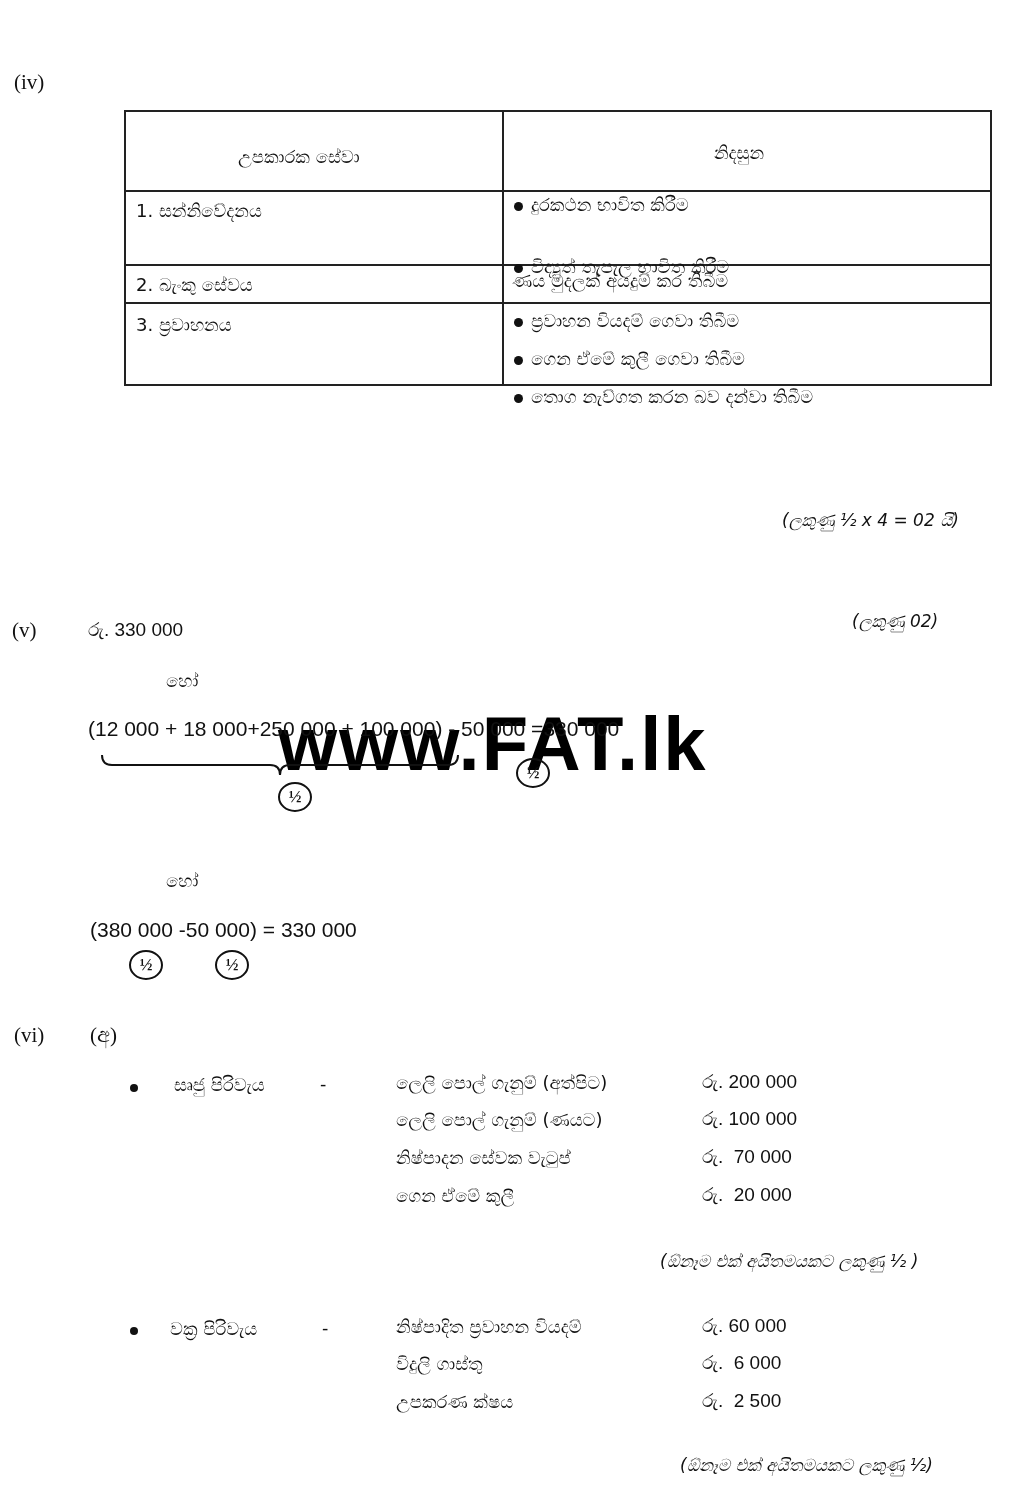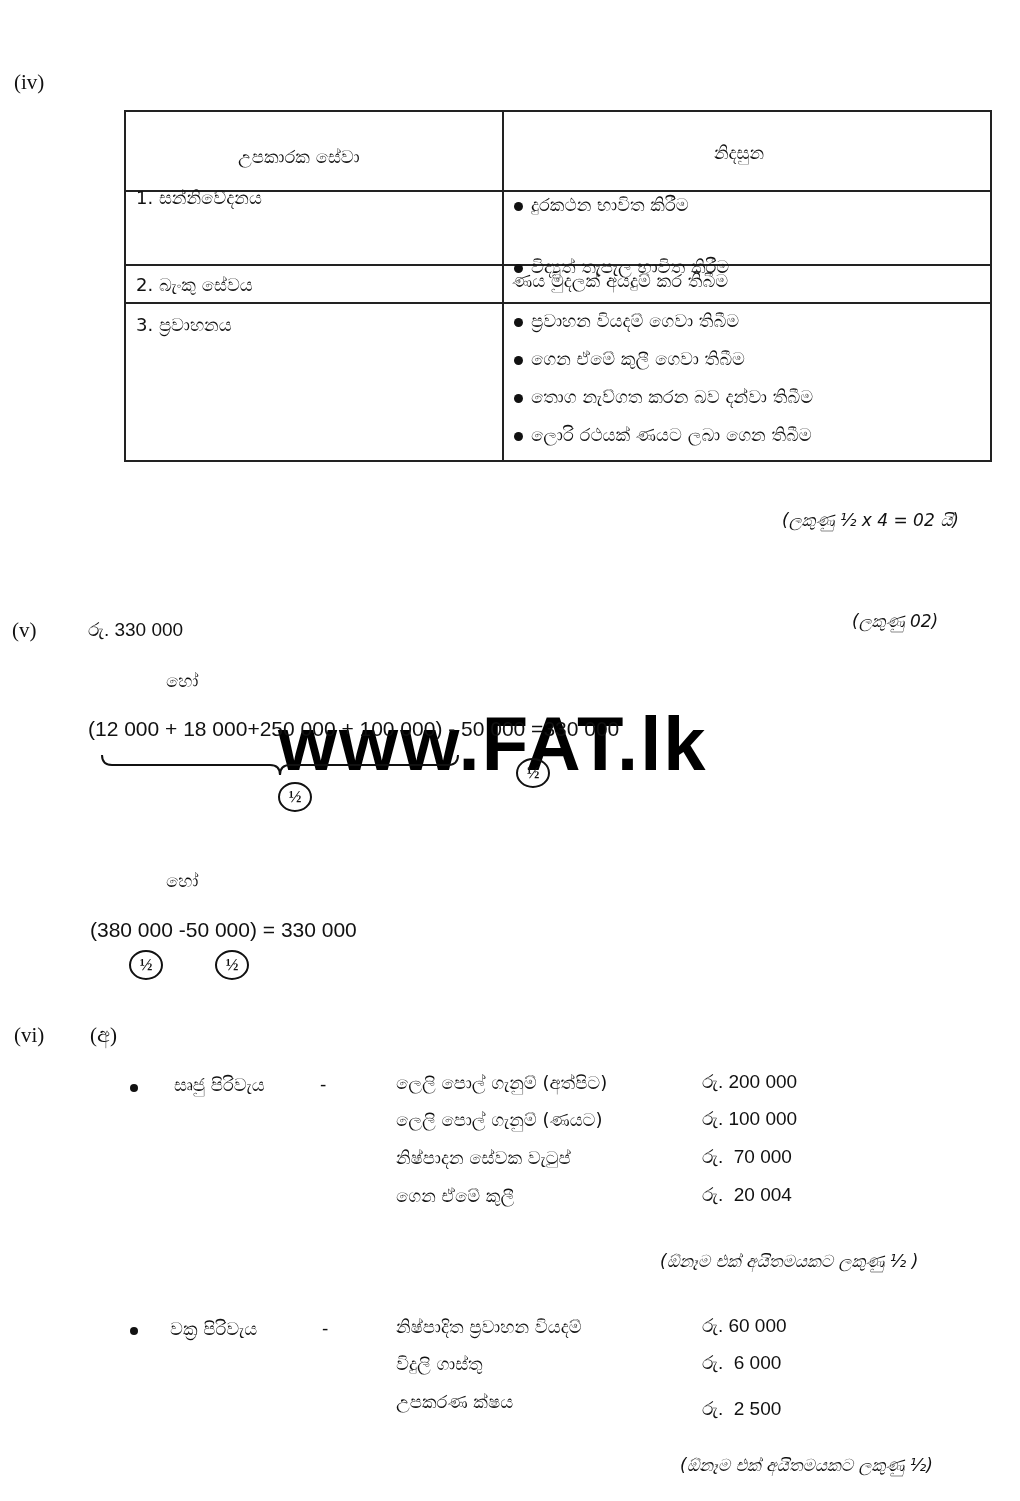--- a/index.html
+++ b/index.html
@@ -16,7 +16,7 @@
 
     
     .tbl {
-      position: absolute; left: 124px; top: 110px; width: 868px; height: 352px;
+      position: absolute; left: 124px; top: 110px; width: 868px; height: 276px;
       border: 2px solid #222; box-sizing: border-box;
     }
     .tbl .vline { position: absolute; left: 376px; top: 0; bottom: 0; width: 2px; background: #222; }

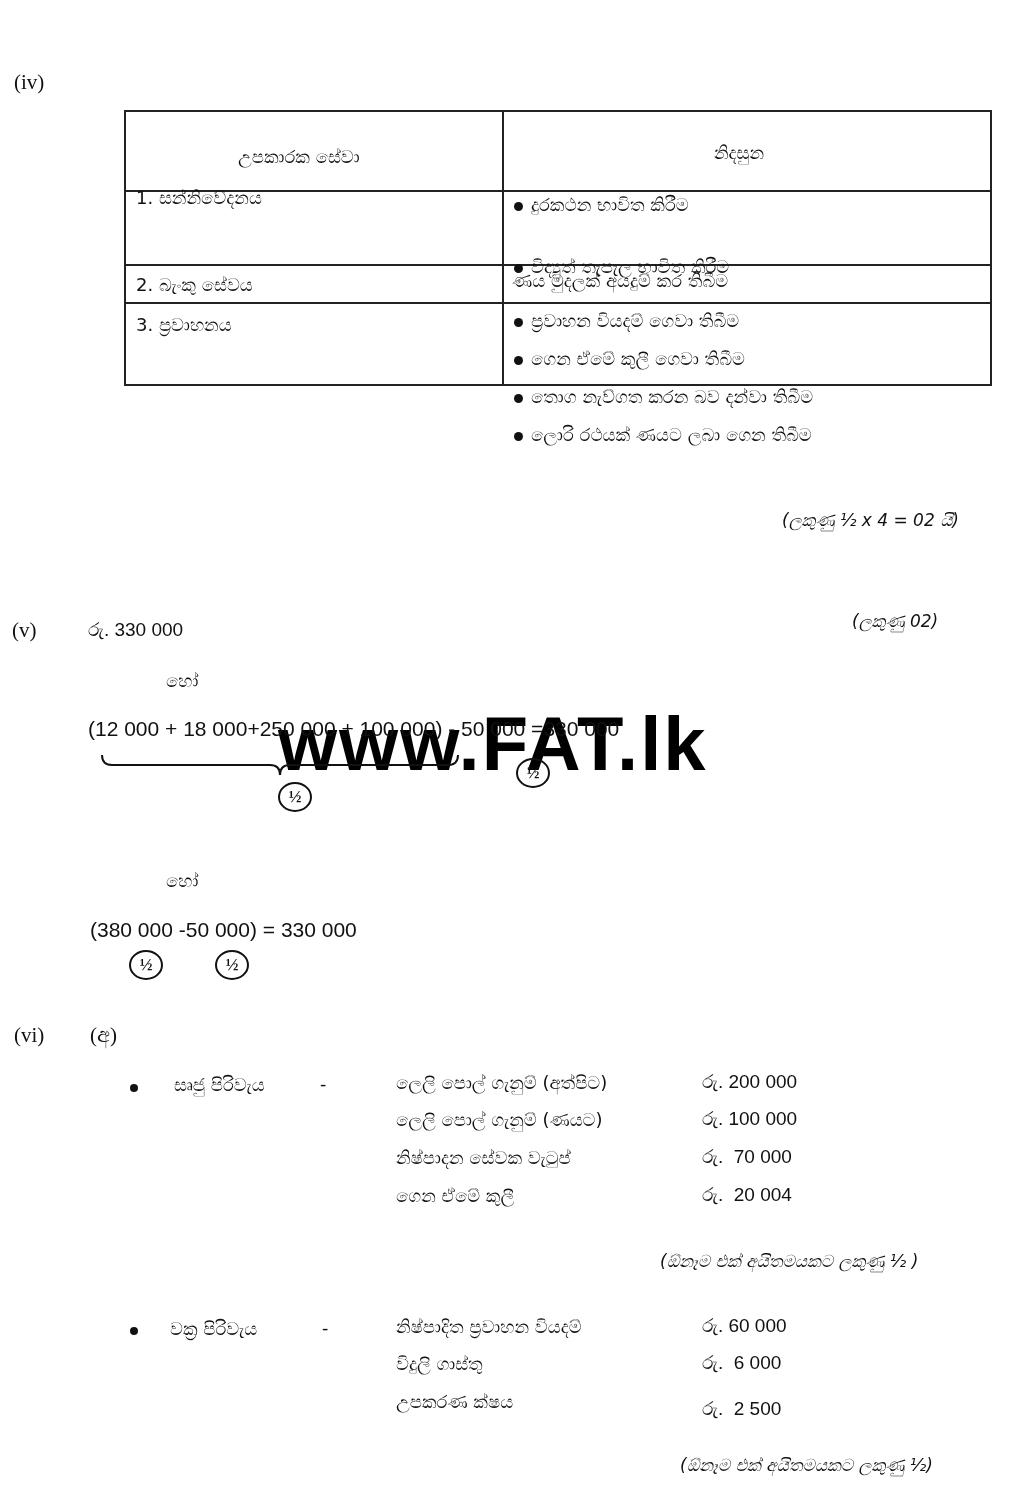--- a/index.html
+++ b/index.html
@@ -55,7 +55,7 @@
   <div class="cell" style="left:112px; top:34px;">උපකාරක සේවා</div>
   <div class="cell" style="left:588px; top:30px;">නිදසුන</div>
 
-  <div class="cell" style="left:10px; top:75px;">1. සන්නිවේදනය</div>
+  <div class="cell" style="left:10px; top:88px;">1. සන්නිවේදනය</div>
   <div class="cell" style="left:388px; top:82px;"><span class="bullet"></span><span>දුරකථන භාවිත කිරීම</span></div>
   <div class="cell" style="left:388px; top:120px;margin-top:24px;"><span class="bullet"></span><span>විද්‍යුත් තැපැල භාවිත කිරීම</span></div>
 

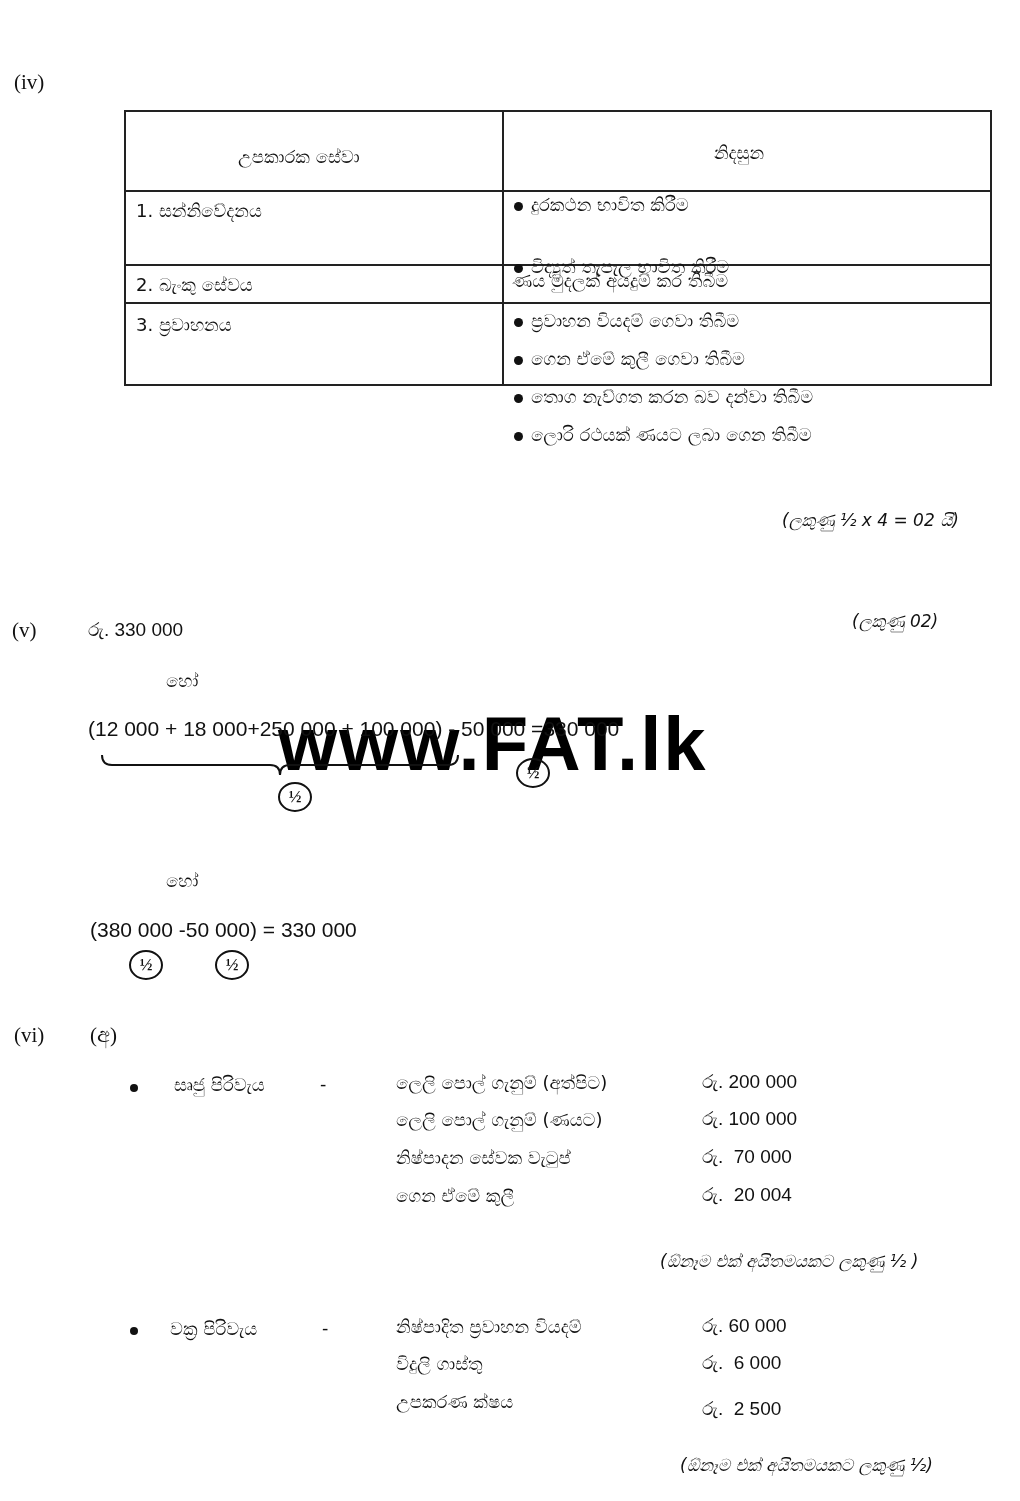--- a/index.html
+++ b/index.html
@@ -66,7 +66,6 @@
   <div class="cell" style="left:388px; top:198px;"><span class="bullet"></span><span>ප්‍රවාහන වියදම් ගෙවා තිබීම</span></div>
   <div class="cell" style="left:388px; top:236px;"><span class="bullet"></span><span>ගෙන ඒමේ කුලී ගෙවා තිබීම</span></div>
   <div class="cell" style="left:388px; top:274px;"><span class="bullet"></span><span>තොග නැව්ගත කරන බව දන්වා තිබීම</span></div>
-  <div class="cell" style="left:388px; top:312px;"><span class="bullet"></span><span>ලොරි රථයක් ණයට ලබා ගෙන තිබීම</span></div>
 </div>
 
 <div class="abs ital fg" style="left:782px; top:510px;">(ලකුණු ½ x 4 = 02 යි)</div>

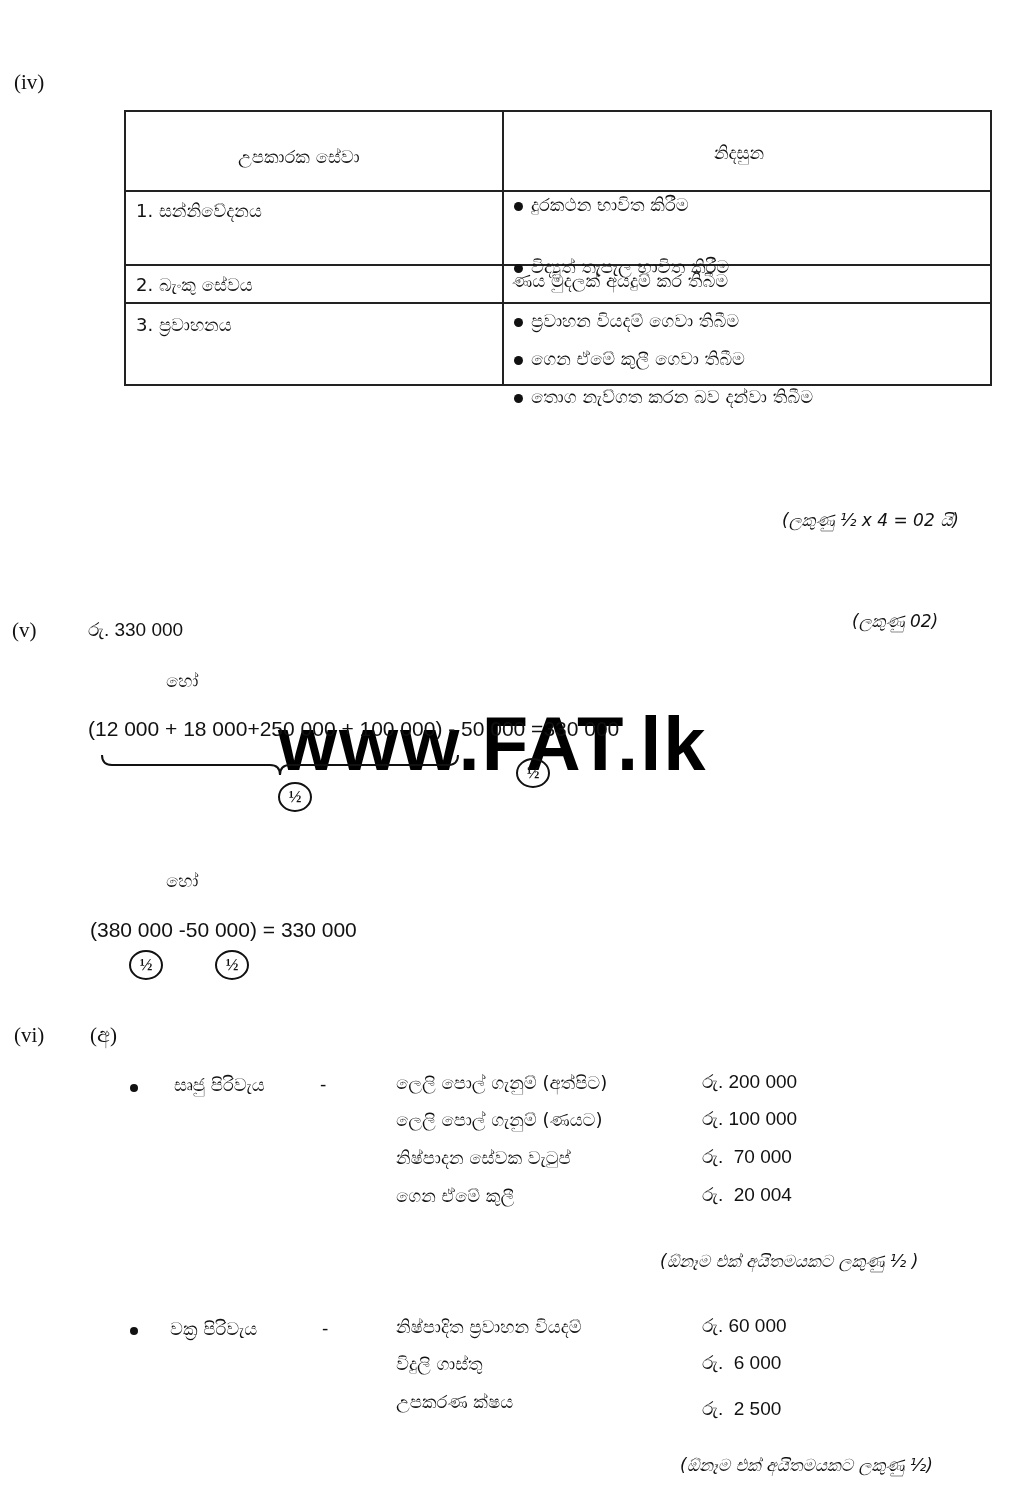--- a/index.html
+++ b/index.html
@@ -102,7 +102,7 @@
 <div class="abs sinh fg" style="left:396px; top:1147px;">නිෂ්පාදන සේවක වැටුප්</div>
 <div class="abs num fg" style="left:702px; top:1146px; white-space:pre;">රු.  70 000</div>
 <div class="abs sinh fg" style="left:396px; top:1185px;">ගෙන ඒමේ කුලී</div>
-<div class="abs num fg" style="left:702px; top:1184px; white-space:pre;">රු.  20 004</div>
+<div class="abs num fg" style="left:702px; top:1184px; white-space:pre;">රු.  20 000</div>
 
 <div class="abs ital fg" style="left:660px; top:1251px;">(ඕනෑම එක් අයිතමයකට ලකුණු ½ )</div>
 

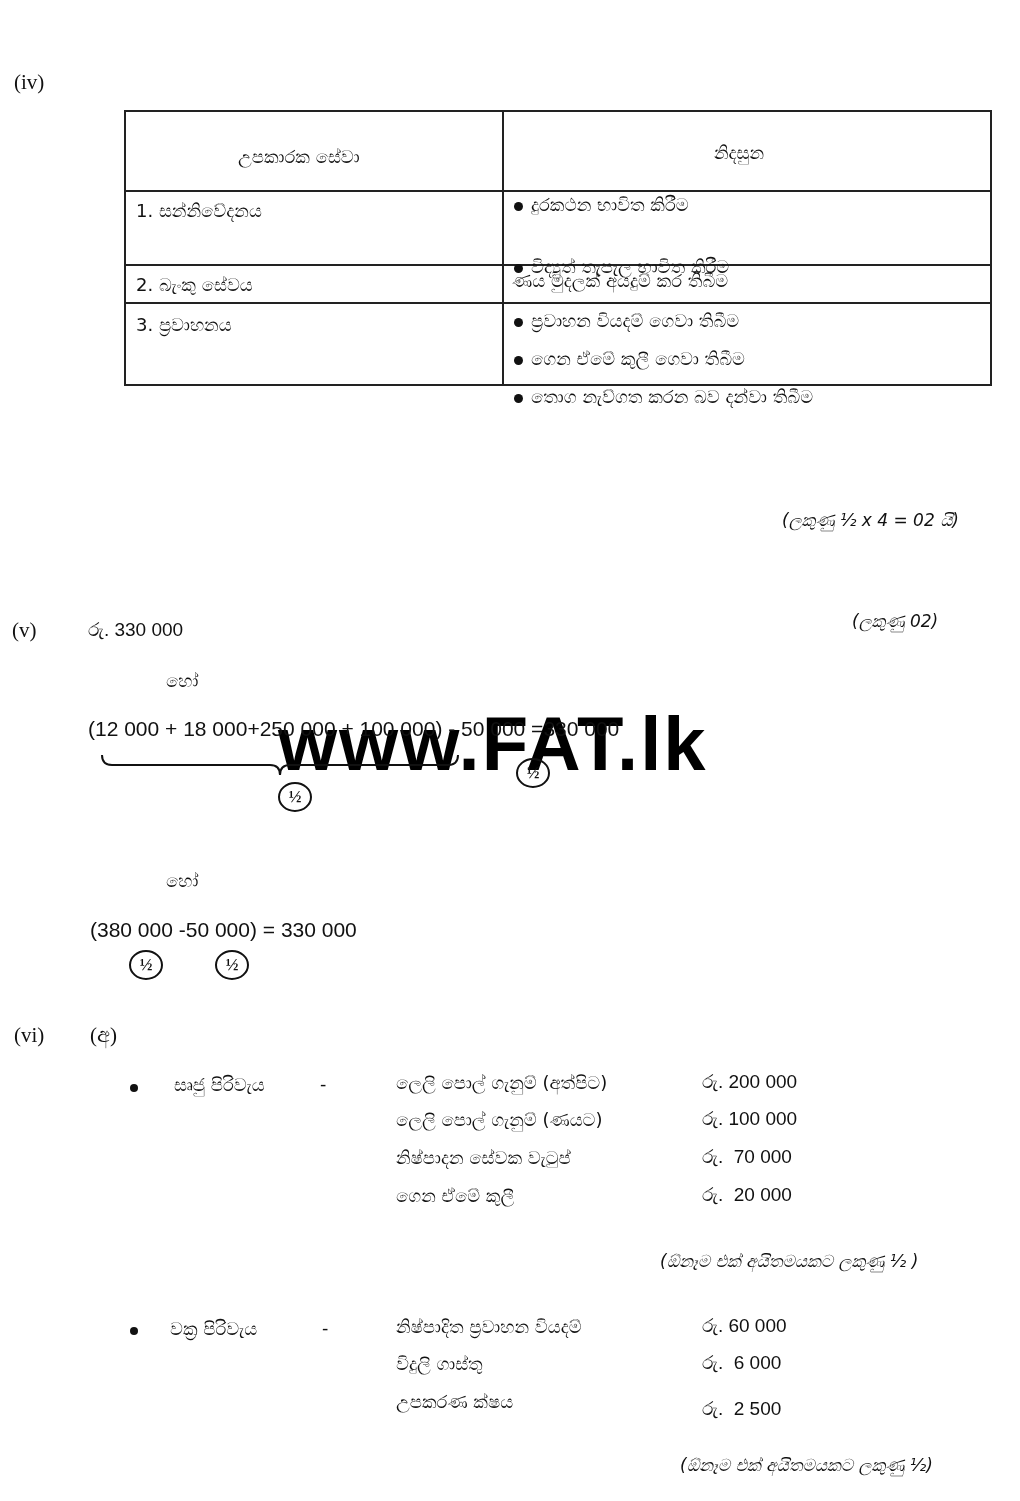--- a/index.html
+++ b/index.html
@@ -115,7 +115,7 @@
 <div class="abs sinh fg" style="left:396px; top:1353px;">විදුලි ගාස්තු</div>
 <div class="abs num fg" style="left:702px; top:1352px; white-space:pre;text-align:right;">රු.  6 000</div>
 <div class="abs sinh fg" style="left:396px; top:1391px;">උපකරණ ක්ෂය</div>
-<div class="abs num fg" style="left:702px; top:1390px; white-space:pre;margin-top:8px;">රු.  2 500</div>
+<div class="abs num fg" style="left:702px; top:1390px; white-space:pre;">රු.  2 500</div>
 
 <div class="abs ital fg" style="left:680px; top:1455px;">(ඕනෑම එක් අයිතමයකට ලකුණු ½)</div>
 

